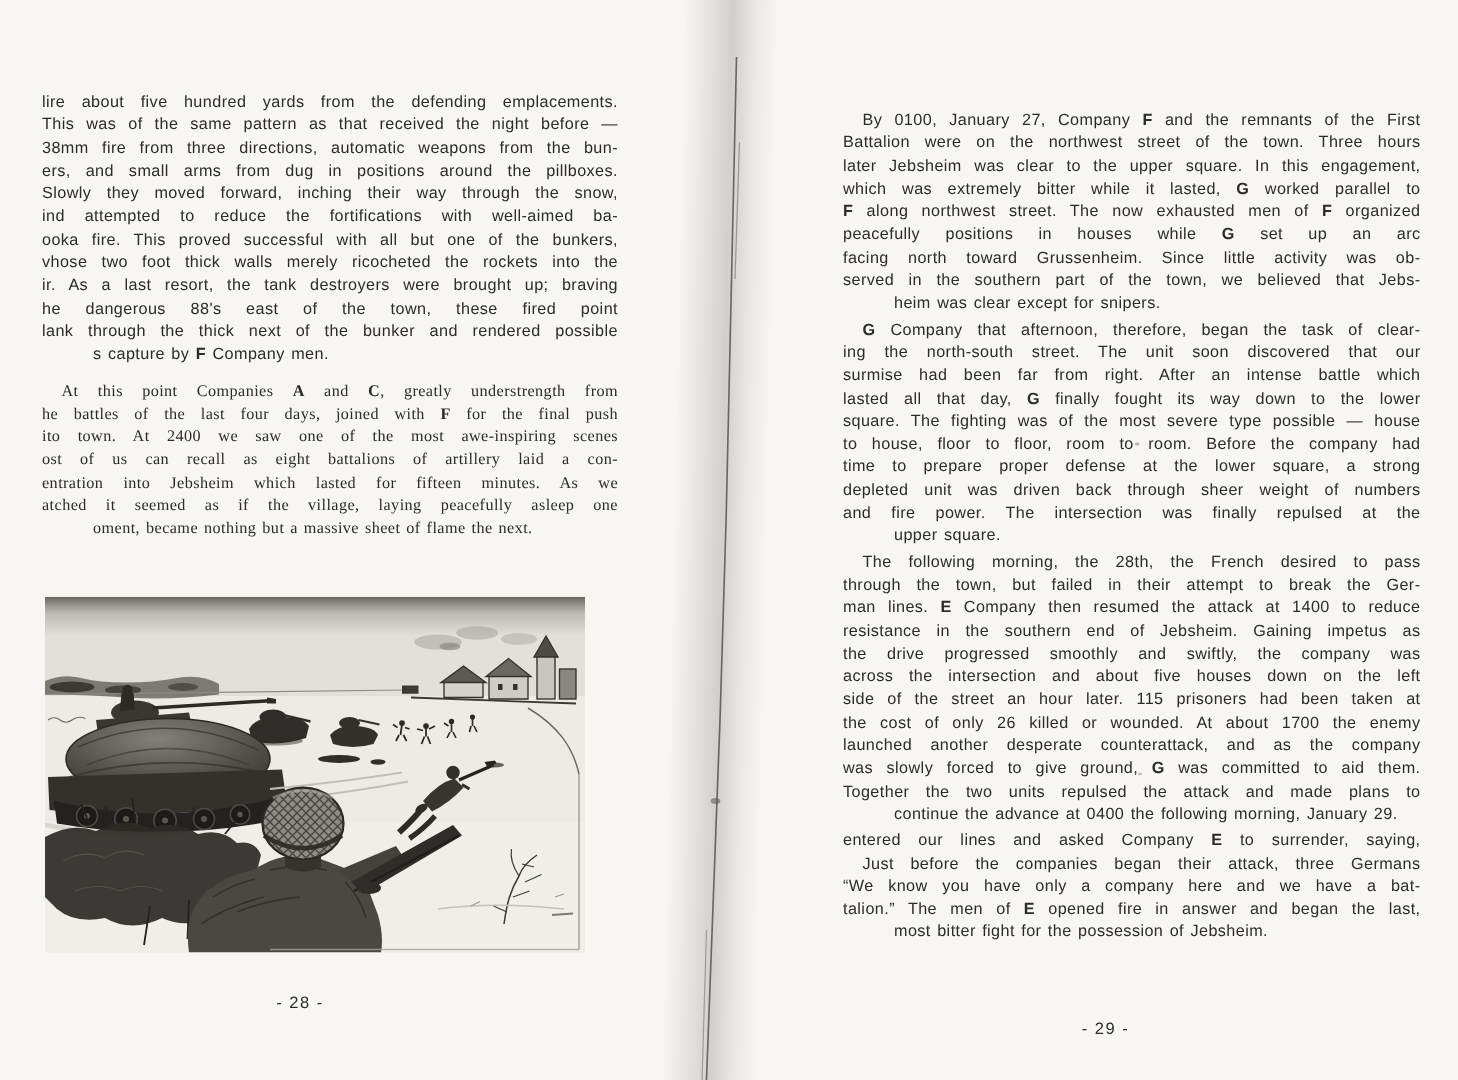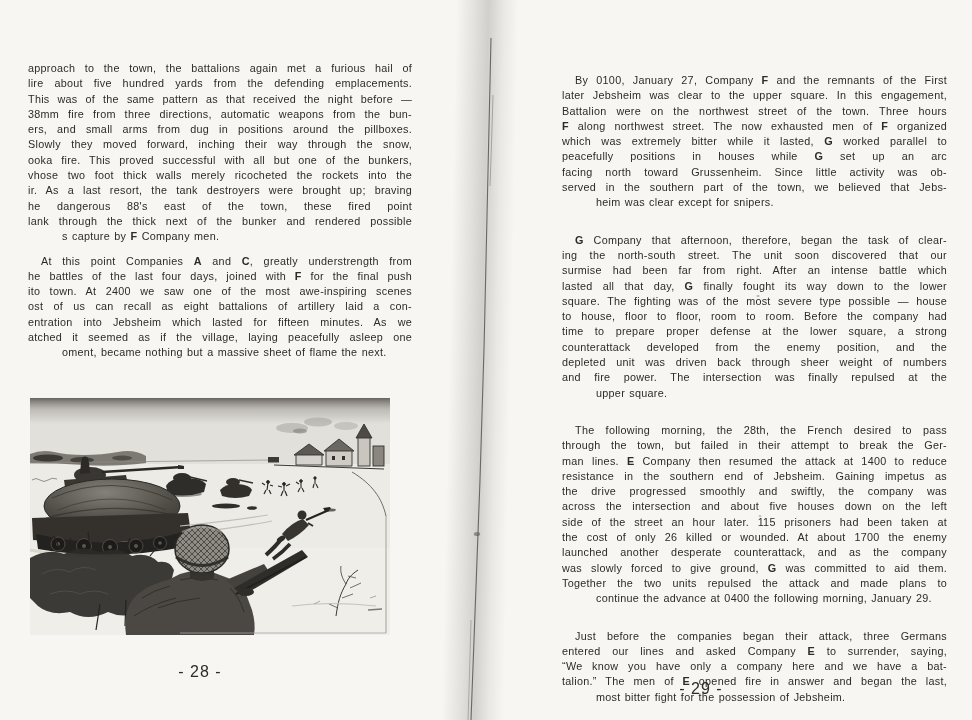--- a/index.html
+++ b/index.html
@@ -58,7 +58,6 @@
 
   <div id="left-text" class="textblock" style="left:28px;top:61px;width:384px;">
       <div class="para">
-        <div class="line"><span>approach to the town, the battalions again met a furious hail of</span></div>
         <div class="line"><span>lire about five hundred yards from the defending emplacements.</span></div>
         <div class="line"><span>This was of the same pattern as that received the night before —</span></div>
         <div class="line"><span>38mm fire from three directions, automatic weapons from the bun-</span></div>

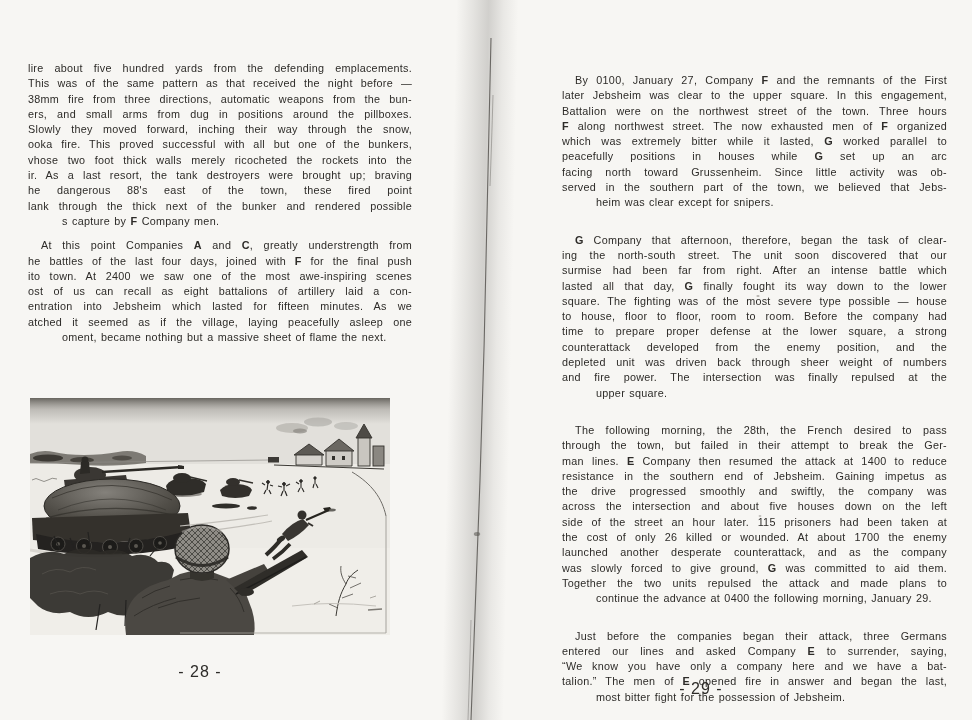--- a/index.html
+++ b/index.html
@@ -84,8 +84,8 @@
   <div id="right-text" class="textblock" style="left:562px;top:73px;width:385px;">
       <div class="para">
         <div class="line indent"><span>By 0100, January 27, Company </span><b>F</b><span> and the remnants of the First</span></div>
+        <div class="line"><span>Battalion were on the northwest street of the town. Three hours</span></div>
         <div class="line"><span>later Jebsheim was clear to the upper square. In this engagement,</span></div>
-        <div class="line"><span>Battalion were on the northwest street of the town. Three hours</span></div>
         <div class="line"><span></span><b>F</b><span> along northwest street. The now exhausted men of </span><b>F</b><span> organized</span></div>
         <div class="line"><span>which was extremely bitter while it lasted, </span><b>G</b><span> worked parallel to</span></div>
         <div class="line"><span>peacefully positions in houses while </span><b>G</b><span> set up an arc</span></div>

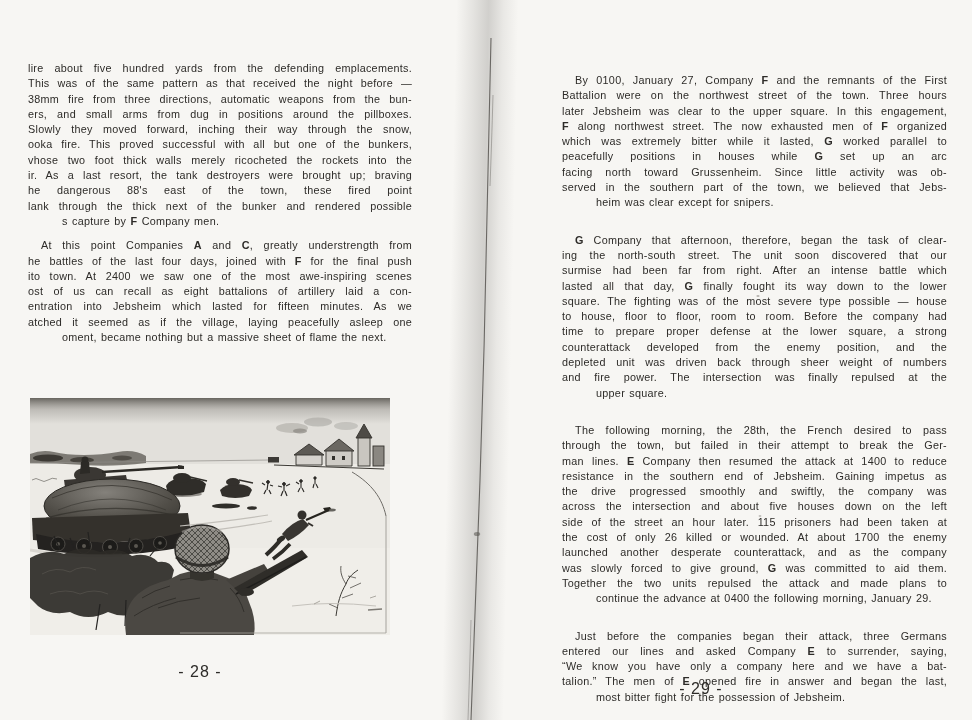--- a/index.html
+++ b/index.html
@@ -63,6 +63,7 @@
         <div class="line"><span>38mm fire from three directions, automatic weapons from the bun-</span></div>
         <div class="line"><span>ers, and small arms from dug in positions around the pillboxes.</span></div>
         <div class="line"><span>Slowly they moved forward, inching their way through the snow,</span></div>
+        <div class="line"><span>ind attempted to reduce the fortifications with well-aimed ba-</span></div>
         <div class="line"><span>ooka fire. This proved successful with all but one of the bunkers,</span></div>
         <div class="line"><span>vhose two foot thick walls merely ricocheted the rockets into the</span></div>
         <div class="line"><span>ir. As a last resort, the tank destroyers were brought up; braving</span></div>

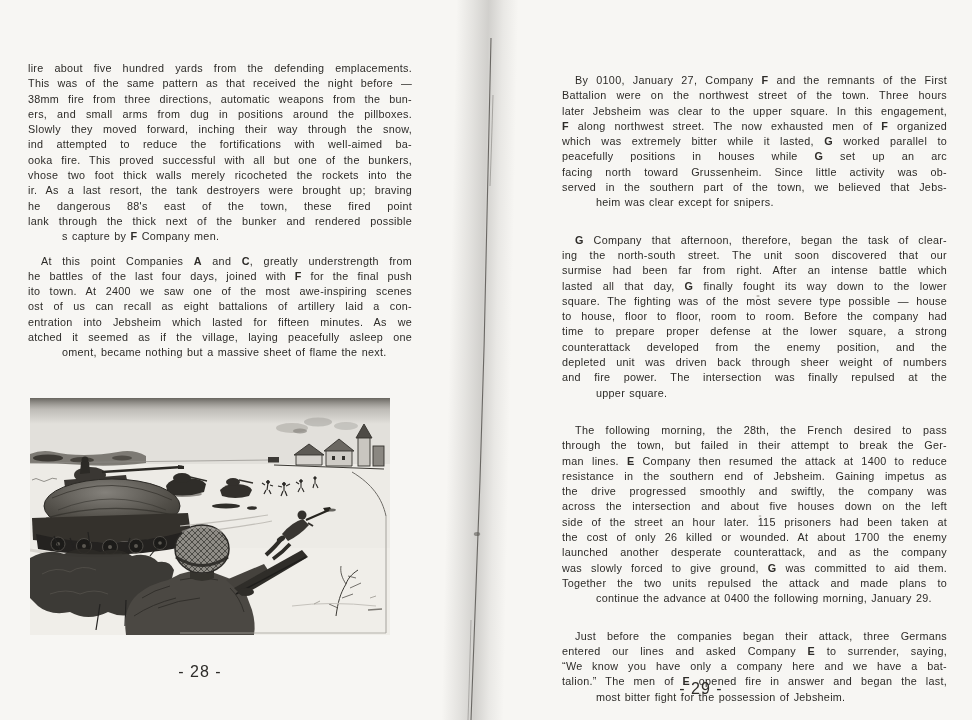--- a/index.html
+++ b/index.html
@@ -87,8 +87,8 @@
         <div class="line indent"><span>By 0100, January 27, Company </span><b>F</b><span> and the remnants of the First</span></div>
         <div class="line"><span>Battalion were on the northwest street of the town. Three hours</span></div>
         <div class="line"><span>later Jebsheim was clear to the upper square. In this engagement,</span></div>
+        <div class="line"><span>which was extremely bitter while it lasted, </span><b>G</b><span> worked parallel to</span></div>
         <div class="line"><span></span><b>F</b><span> along northwest street. The now exhausted men of </span><b>F</b><span> organized</span></div>
-        <div class="line"><span>which was extremely bitter while it lasted, </span><b>G</b><span> worked parallel to</span></div>
         <div class="line"><span>peacefully positions in houses while </span><b>G</b><span> set up an arc</span></div>
         <div class="line"><span>facing north toward Grussenheim. Since little activity was ob-</span></div>
         <div class="line"><span>served in the southern part of the town, we believed that Jebs-</span></div>

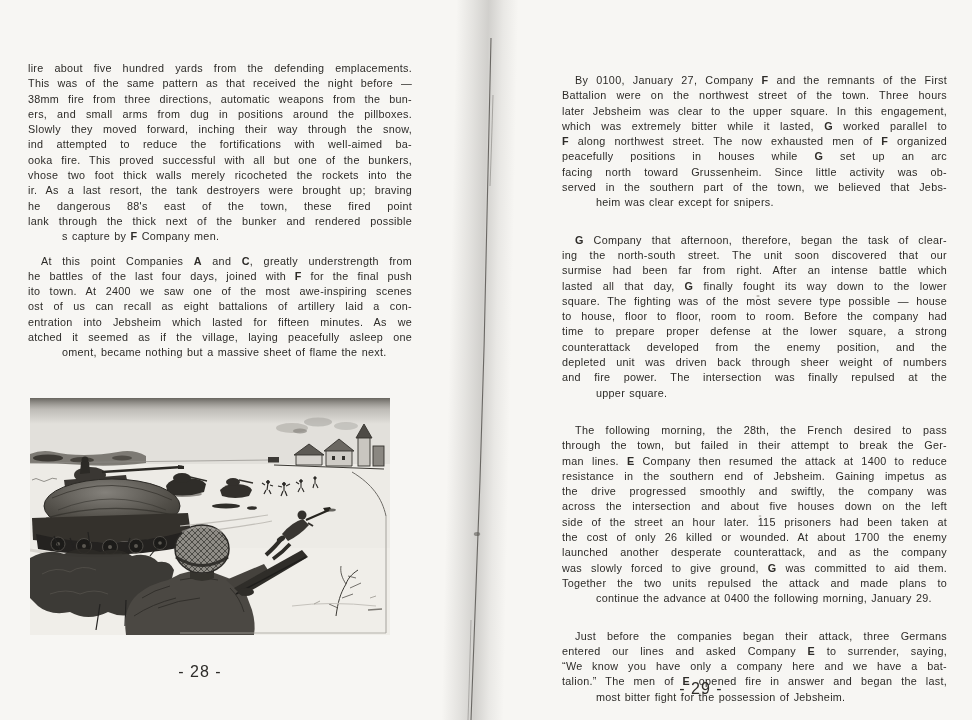--- a/index.html
+++ b/index.html
@@ -19,7 +19,7 @@
   }
   .textblock .para{margin:0 0 0 0;}
   #left-text .para + .para{margin-top:9px;}
-  #right-text .para + .para{margin-top:22px;}
+  #right-text .para + .para{margin-top:2px;}
   .line{
     text-align:justify;
     -moz-text-align-last:justify;

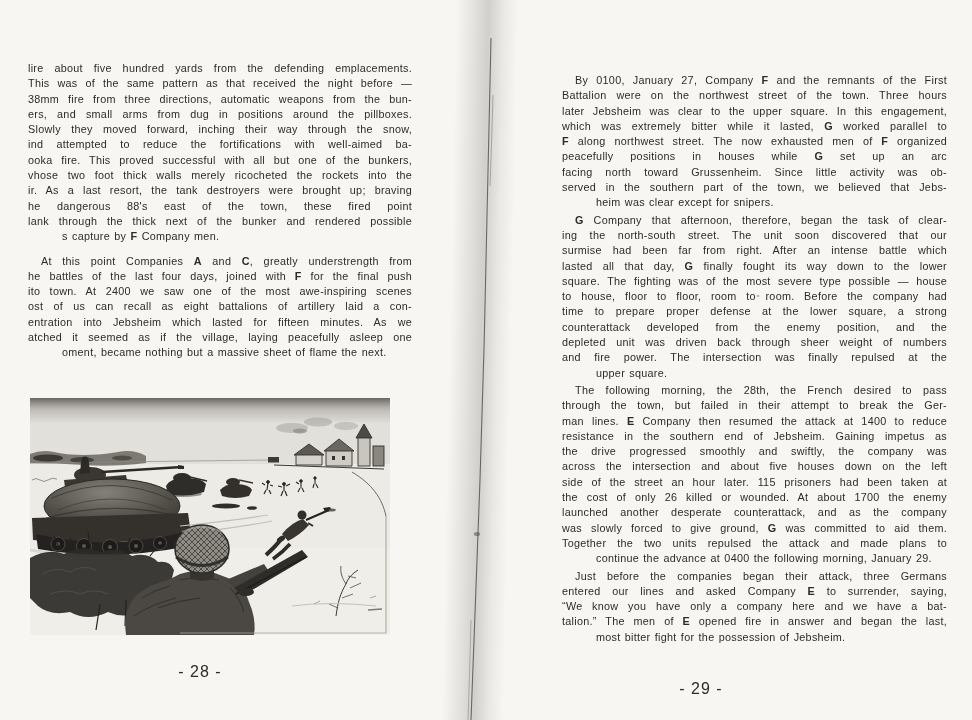--- a/index.html
+++ b/index.html
@@ -18,7 +18,7 @@
     text-rendering:optimizeLegibility;
   }
   .textblock .para{margin:0 0 0 0;}
-  #left-text .para + .para{margin-top:9px;}
+  #left-text .para + .para{margin-top:9px;font-family:Liberation Serif, serif;}
   #right-text .para + .para{margin-top:2px;}
   .line{
     text-align:justify;

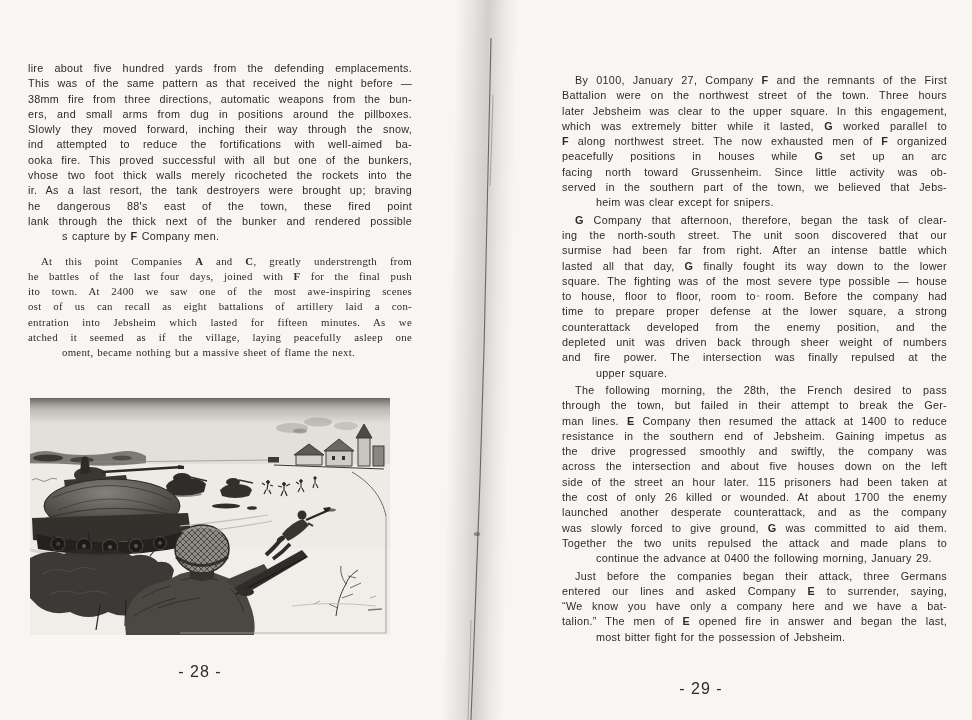--- a/index.html
+++ b/index.html
@@ -102,7 +102,6 @@
         <div class="line"><span>square. The fighting was of the most severe type possible — house</span></div>
         <div class="line"><span>to house, floor to floor, room to room. Before the company had</span></div>
         <div class="line"><span>time to prepare proper defense at the lower square, a strong</span></div>
-        <div class="line"><span>counterattack developed from the enemy position, and the</span></div>
         <div class="line"><span>depleted unit was driven back through sheer weight of numbers</span></div>
         <div class="line"><span>and fire power. The intersection was finally repulsed at the</span></div>
         <div class="line last"><span>upper square.</span></div>

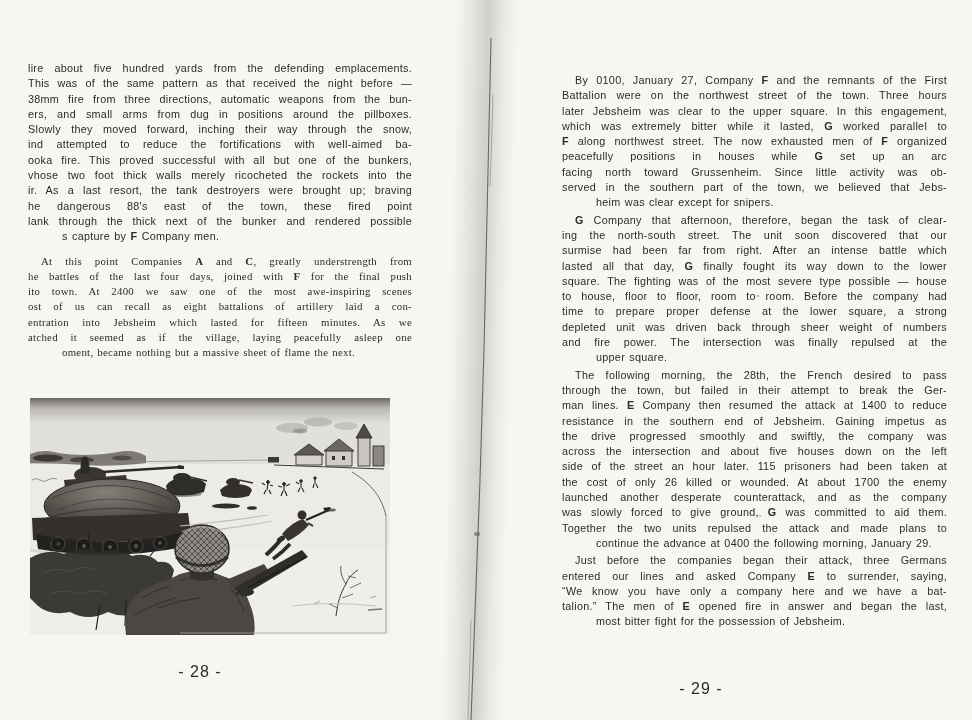--- a/index.html
+++ b/index.html
@@ -121,8 +121,8 @@
         <div class="line last"><span>continue the advance at 0400 the following morning, January 29.</span></div>
       </div>
       <div class="para">
+        <div class="line"><span>entered our lines and asked Company </span><b>E</b><span> to surrender, saying,</span></div>
         <div class="line indent"><span>Just before the companies began their attack, three Germans</span></div>
-        <div class="line"><span>entered our lines and asked Company </span><b>E</b><span> to surrender, saying,</span></div>
         <div class="line"><span>“We know you have only a company here and we have a bat-</span></div>
         <div class="line"><span>talion.” The men of </span><b>E</b><span> opened fire in answer and began the last,</span></div>
         <div class="line last"><span>most bitter fight for the possession of Jebsheim.</span></div>

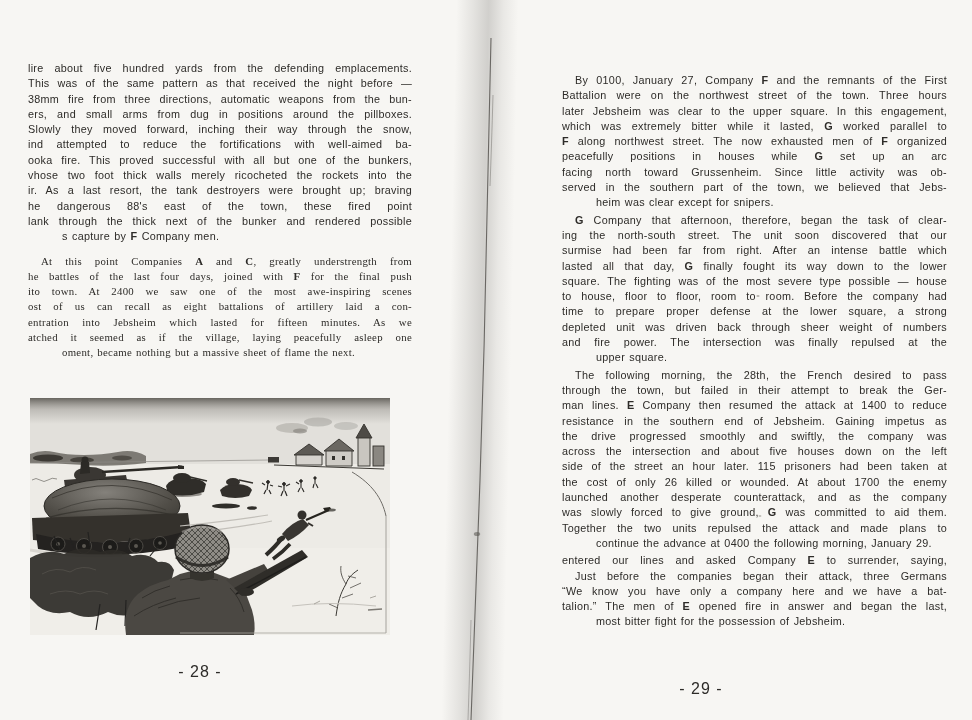--- a/index.html
+++ b/index.html
@@ -33,7 +33,7 @@
   .line b{font-weight:700;}
   .pagenum{
     position:absolute;width:110px;text-align:center;
-    font-size:16px;letter-spacing:1px;color:#2d2b28;
+    font-size:11px;letter-spacing:1px;color:#2d2b28;
   }
   .gutter-band{
     position:absolute;left:449px;top:-12px;width:62px;height:744px;

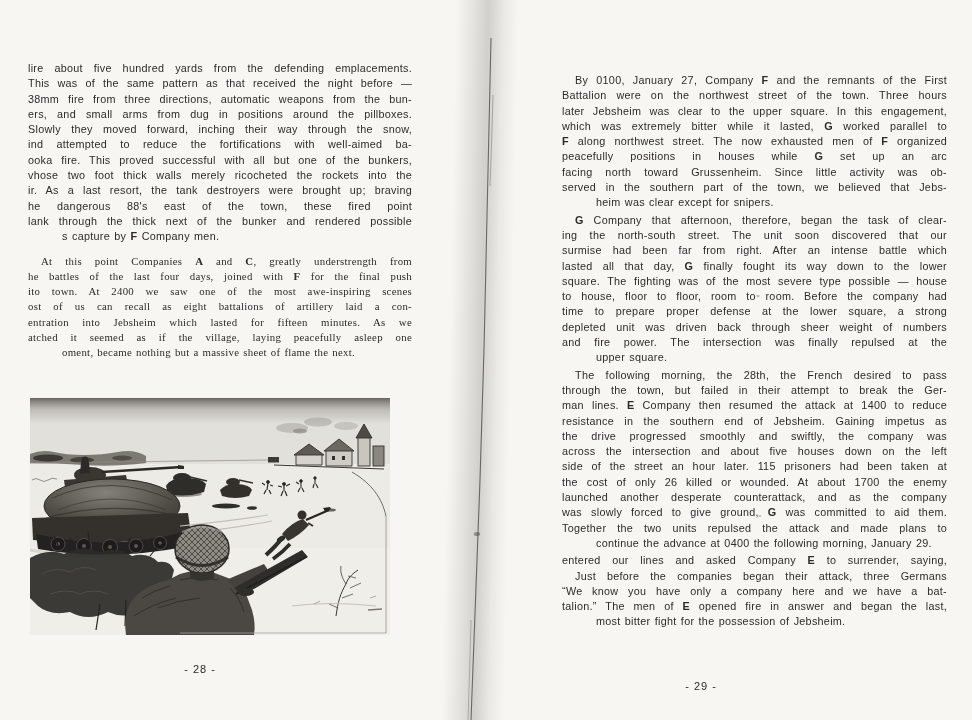--- a/index.html
+++ b/index.html
@@ -130,7 +130,7 @@
     </div>
 
   <div class="pagenum" style="left:145px;top:663px;">- 28 -</div>
-  <div class="pagenum" style="left:646px;top:680px;">- 29 -</div>
+  <div class="pagenum" style="left:682px;top:680px;">- 29 -</div>
 
   <svg class="art-svg" width="360" height="237" viewBox="0 0 360 237">
     <defs>

